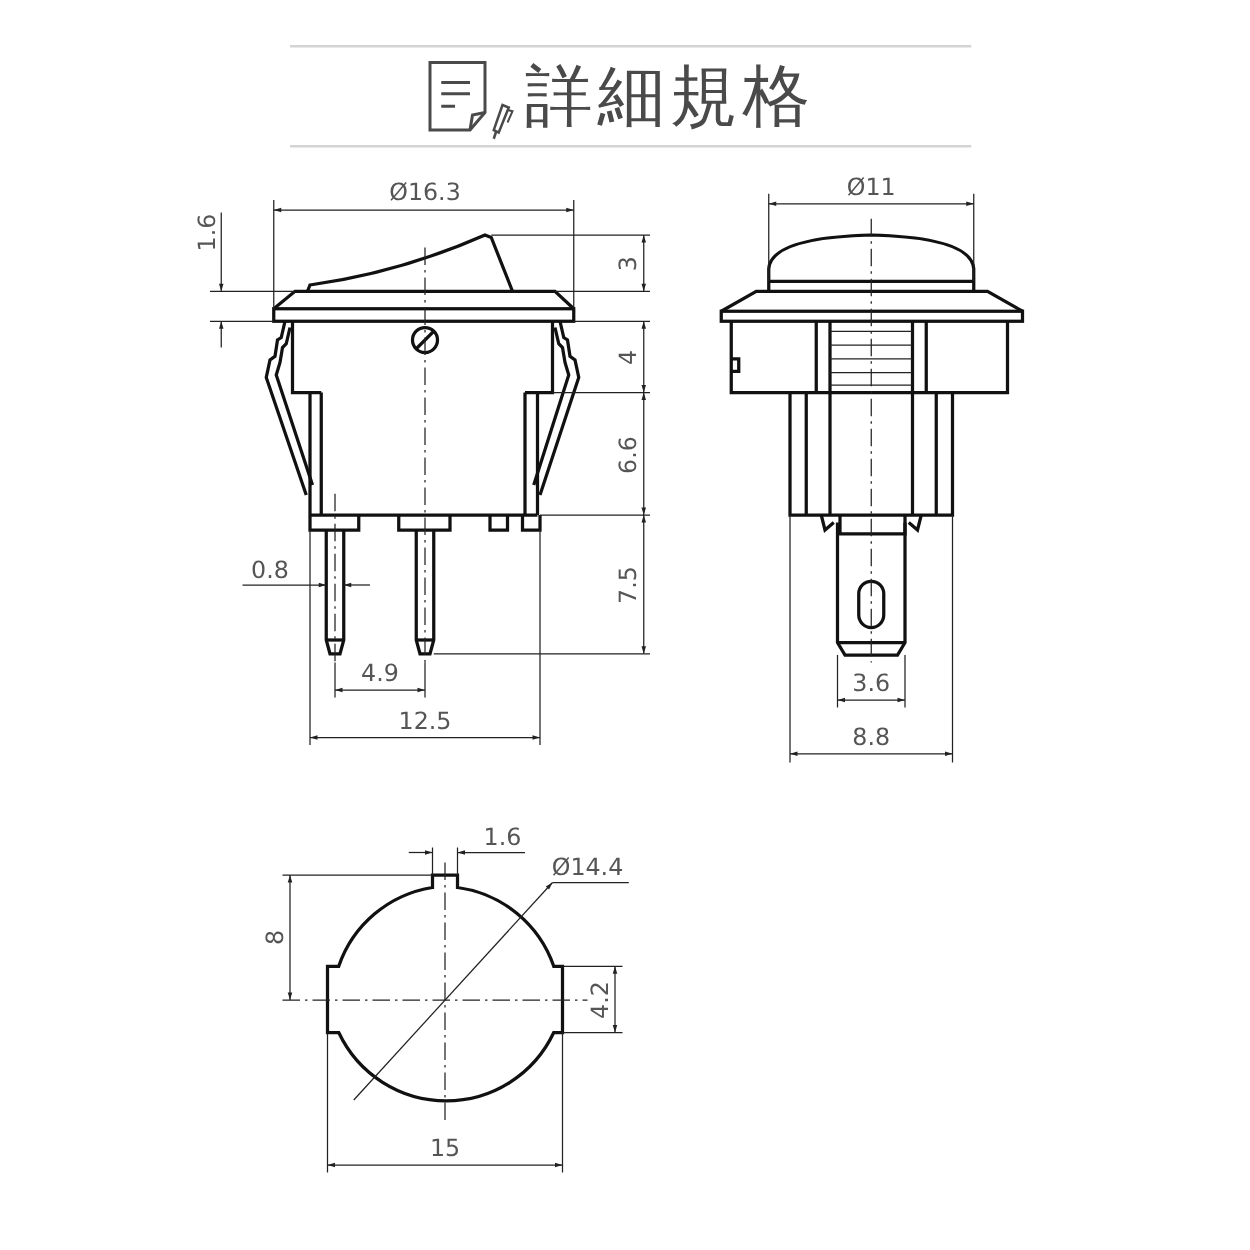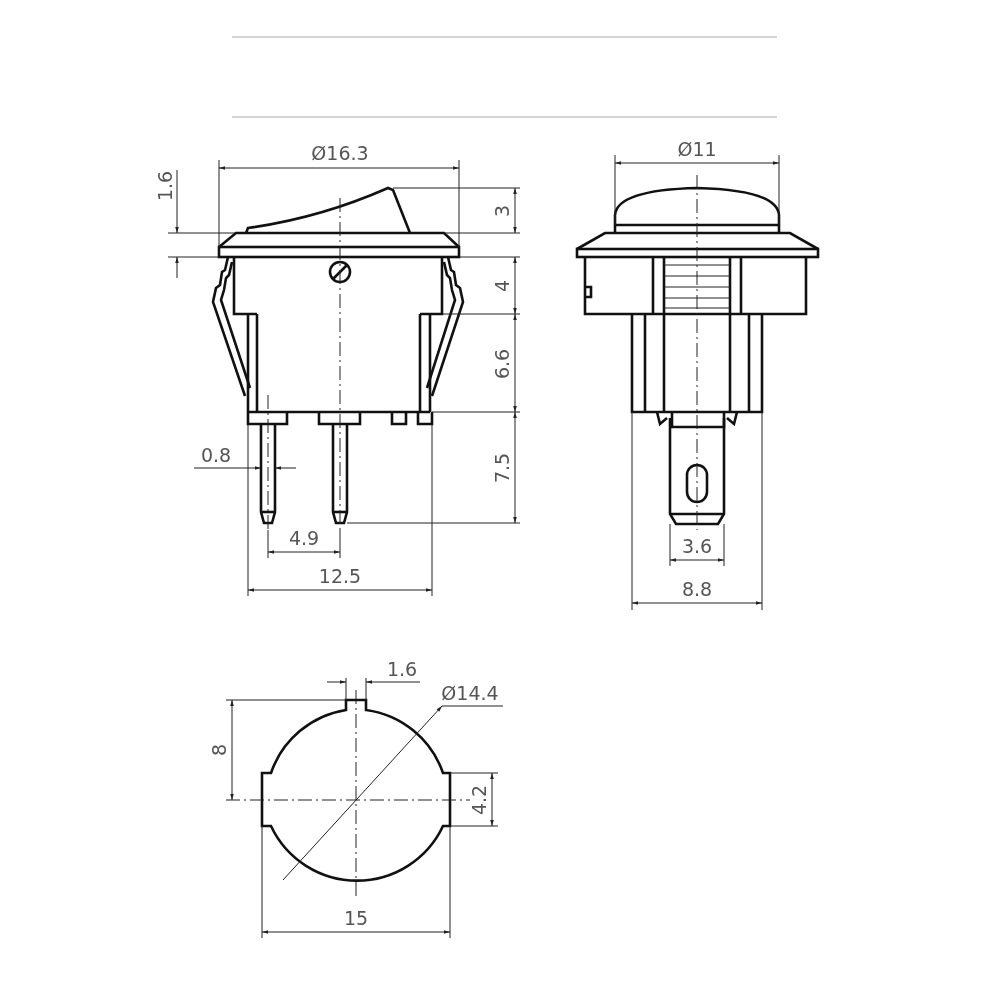--- a/index.html
+++ b/index.html
@@ -22,6 +22,19 @@
 
 <div class="header">
   <div class="rule top"></div>
+  <div class="title-wrap">
+    <svg class="title-icon" viewBox="0 0 80 70">
+      <path d="M4 8 H48 V48 L36 62 H4 Z" fill="none" stroke="#4a4a4a" stroke-width="2.4"></path>
+      <path d="M36 62 L38 50 L48 48" fill="none" stroke="#4a4a4a" stroke-width="2.4"></path>
+      <line x1="13" y1="24" x2="36" y2="24" stroke="#4a4a4a" stroke-width="2.4"></line>
+      <line x1="13" y1="33" x2="36" y2="33" stroke="#4a4a4a" stroke-width="2.4"></line>
+      <line x1="13" y1="43" x2="24" y2="43" stroke="#4a4a4a" stroke-width="2.4"></line>
+      <path d="M62 42 L67 44 L59 64 L55 62 Z" fill="none" stroke="#4a4a4a" stroke-width="2"></path>
+      <line x1="57" y1="63" x2="55" y2="69" stroke="#4a4a4a" stroke-width="2"></line>
+      <path d="M66 46 L70 47 L66 56" fill="none" stroke="#4a4a4a" stroke-width="1.6"></path>
+    </svg>
+    <span class="title-text">詳細規格</span>
+  </div>
   <div class="rule bottom"></div>
 </div>
 

